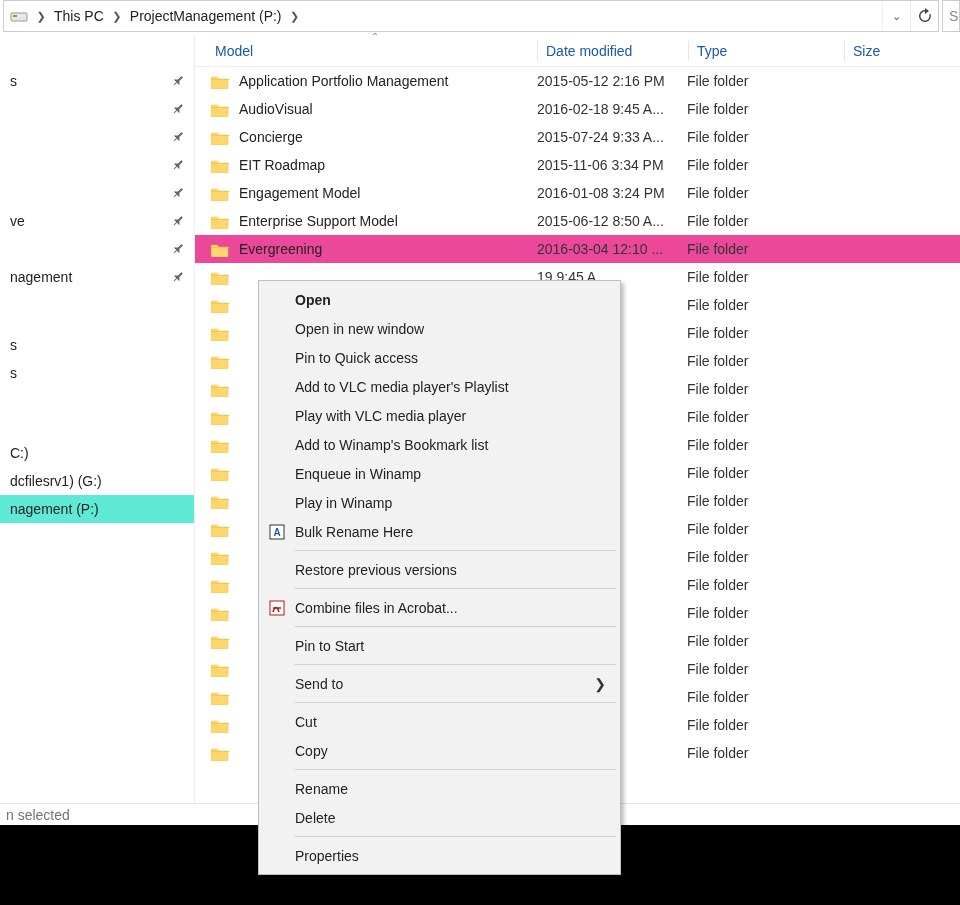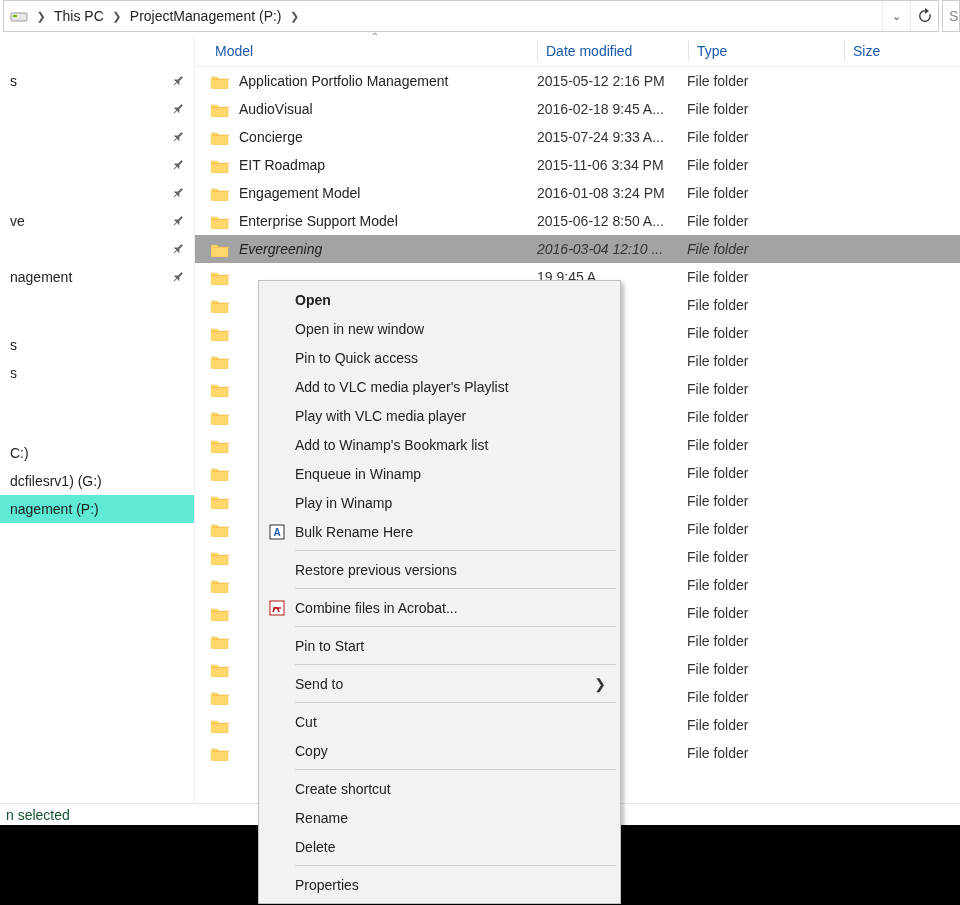--- a/index.html
+++ b/index.html
@@ -31,7 +31,7 @@
   .col.size { flex:1; }
   .rows { }
   .row { display:flex; height:28px; align-items:center; }
-  .row.selected { background:#a3a3a3;font-style:italic; }
+  .row.selected { background:#ec4899; }
   .row .fcell { display:flex; align-items:center; padding-left:16px; width:342px; }
   .row .folder-icon { width:18px; height:15px; margin-right:10px; }
   .row .datecell { width:150px; color:#333; white-space:nowrap; overflow:hidden; text-overflow:ellipsis; }

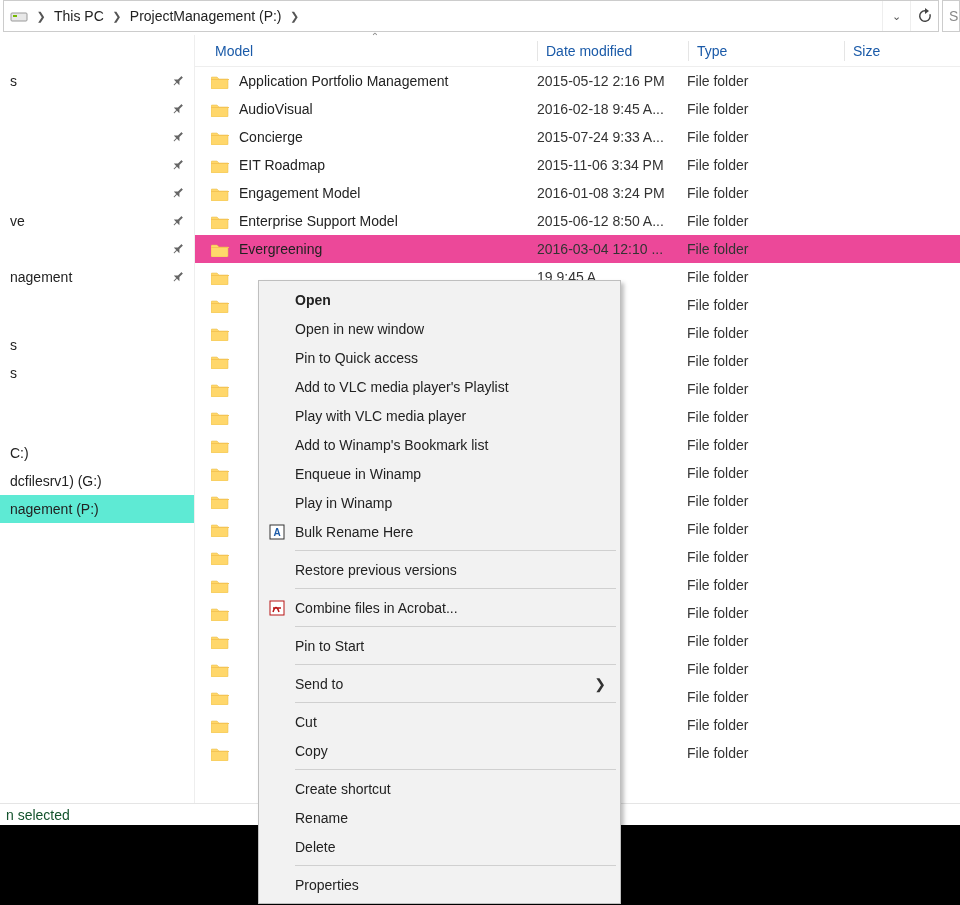--- a/index.html
+++ b/index.html
@@ -595,9 +595,6 @@
     </div>
     <div class="ctxsep"></div>
     <div class="ctxitem">
-      <span>Create shortcut</span>
-    </div>
-    <div class="ctxitem">
       <span>Rename</span>
     </div>
     <div class="ctxitem">

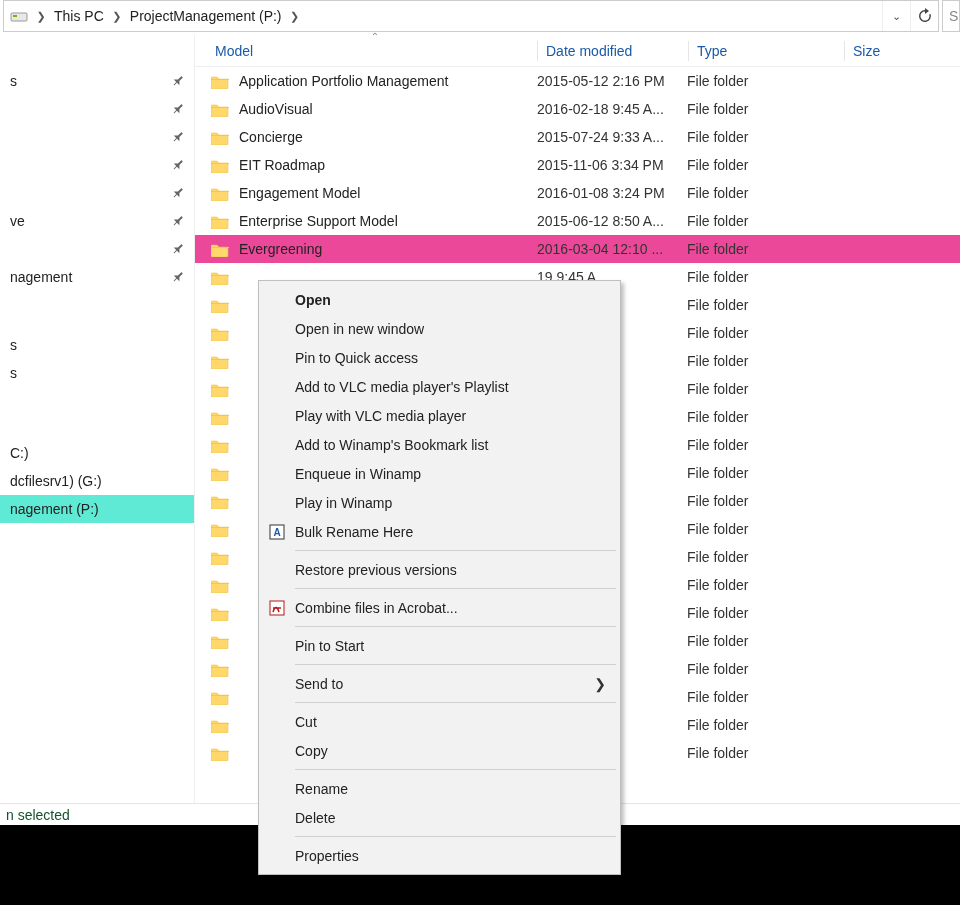--- a/index.html
+++ b/index.html
@@ -36,7 +36,7 @@
   .row .folder-icon { width:18px; height:15px; margin-right:10px; }
   .row .datecell { width:150px; color:#333; white-space:nowrap; overflow:hidden; text-overflow:ellipsis; }
   .row .typecell { width:155px; color:#333; }
-  .statusbar { height:22px; border-top:1px solid #e5e5e5; display:flex; align-items:center; color:#14532d; padding-left:6px; position:absolute; bottom:80px; left:0; right:0;}
+  .statusbar { height:22px; border-top:1px solid #e5e5e5; display:flex; align-items:center; color:#737373; padding-left:6px; position:absolute; bottom:80px; left:0; right:0;}
   .blackbar { position:absolute; bottom:0; left:0; right:0; height:80px; background:#000; }
   
   .ctxmenu { position:absolute; left:258px; top:280px; width:363px; background:#f2f2f2; border:1px solid #bfbfbf; box-shadow:3px 3px 4px rgba(0,0,0,0.25); padding:4px 2px; }

